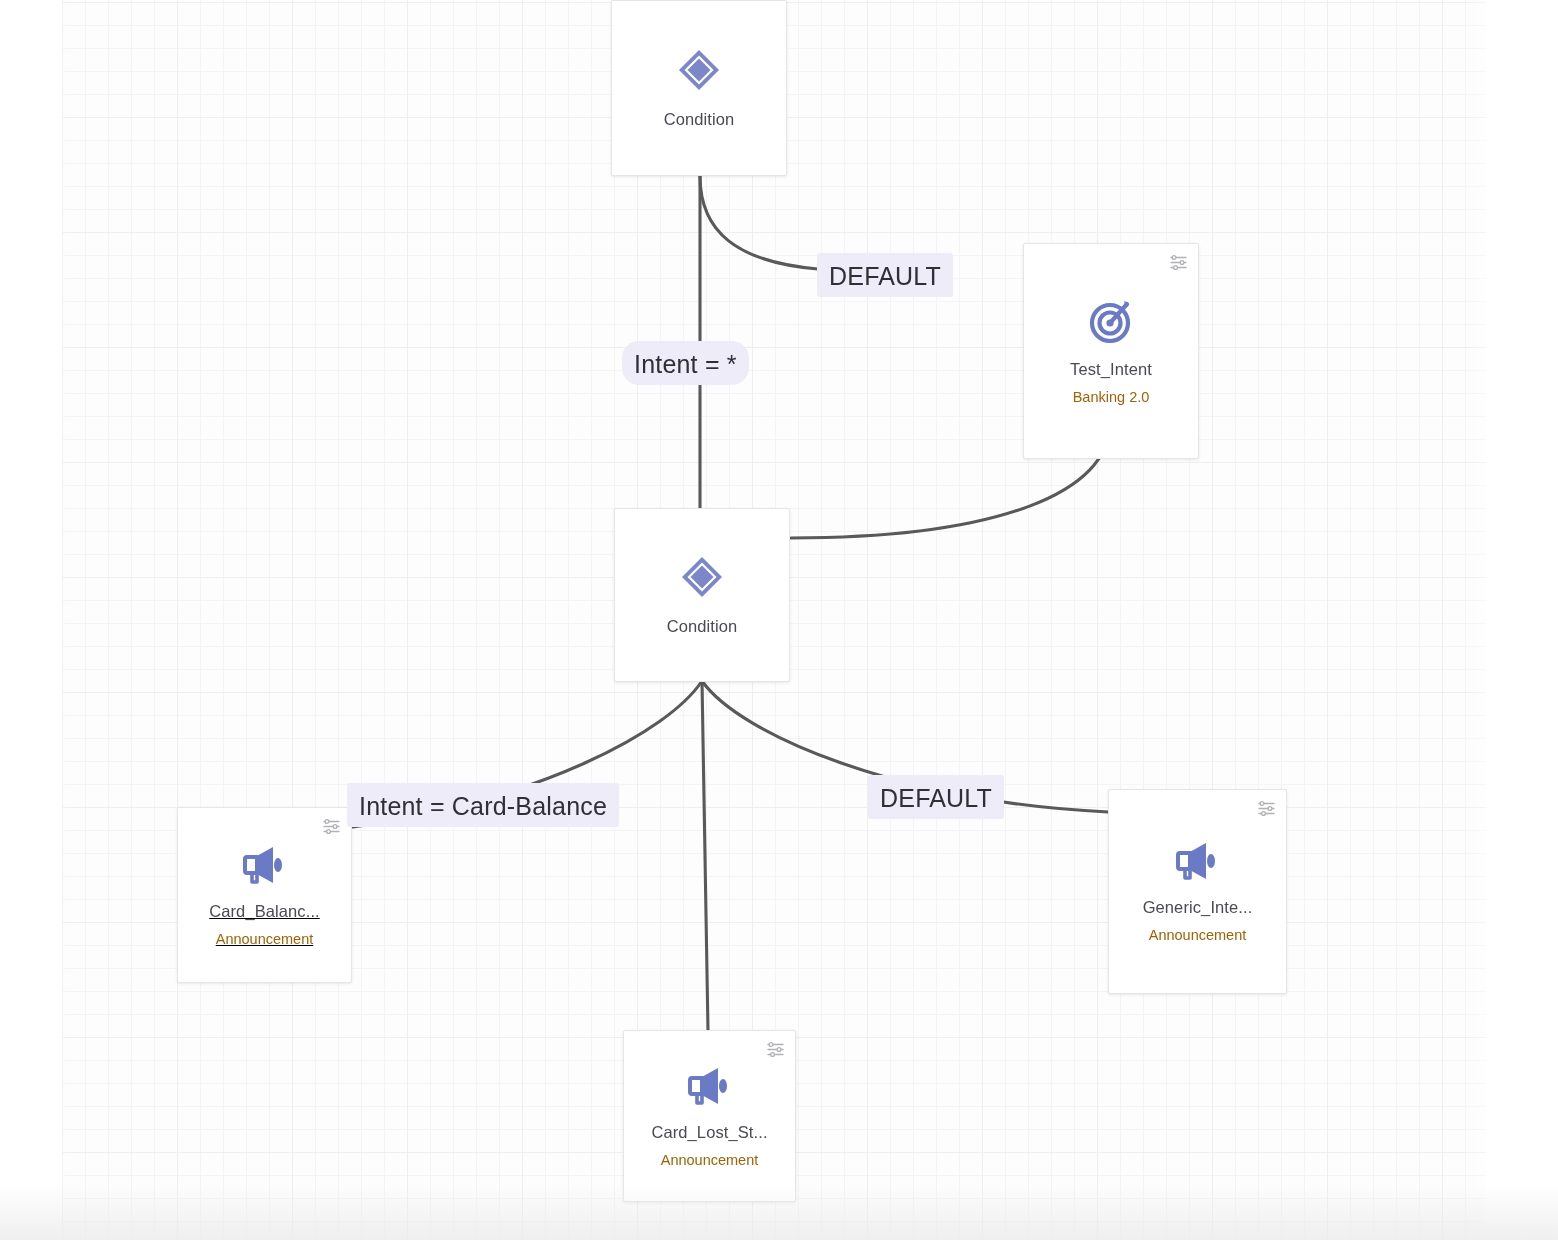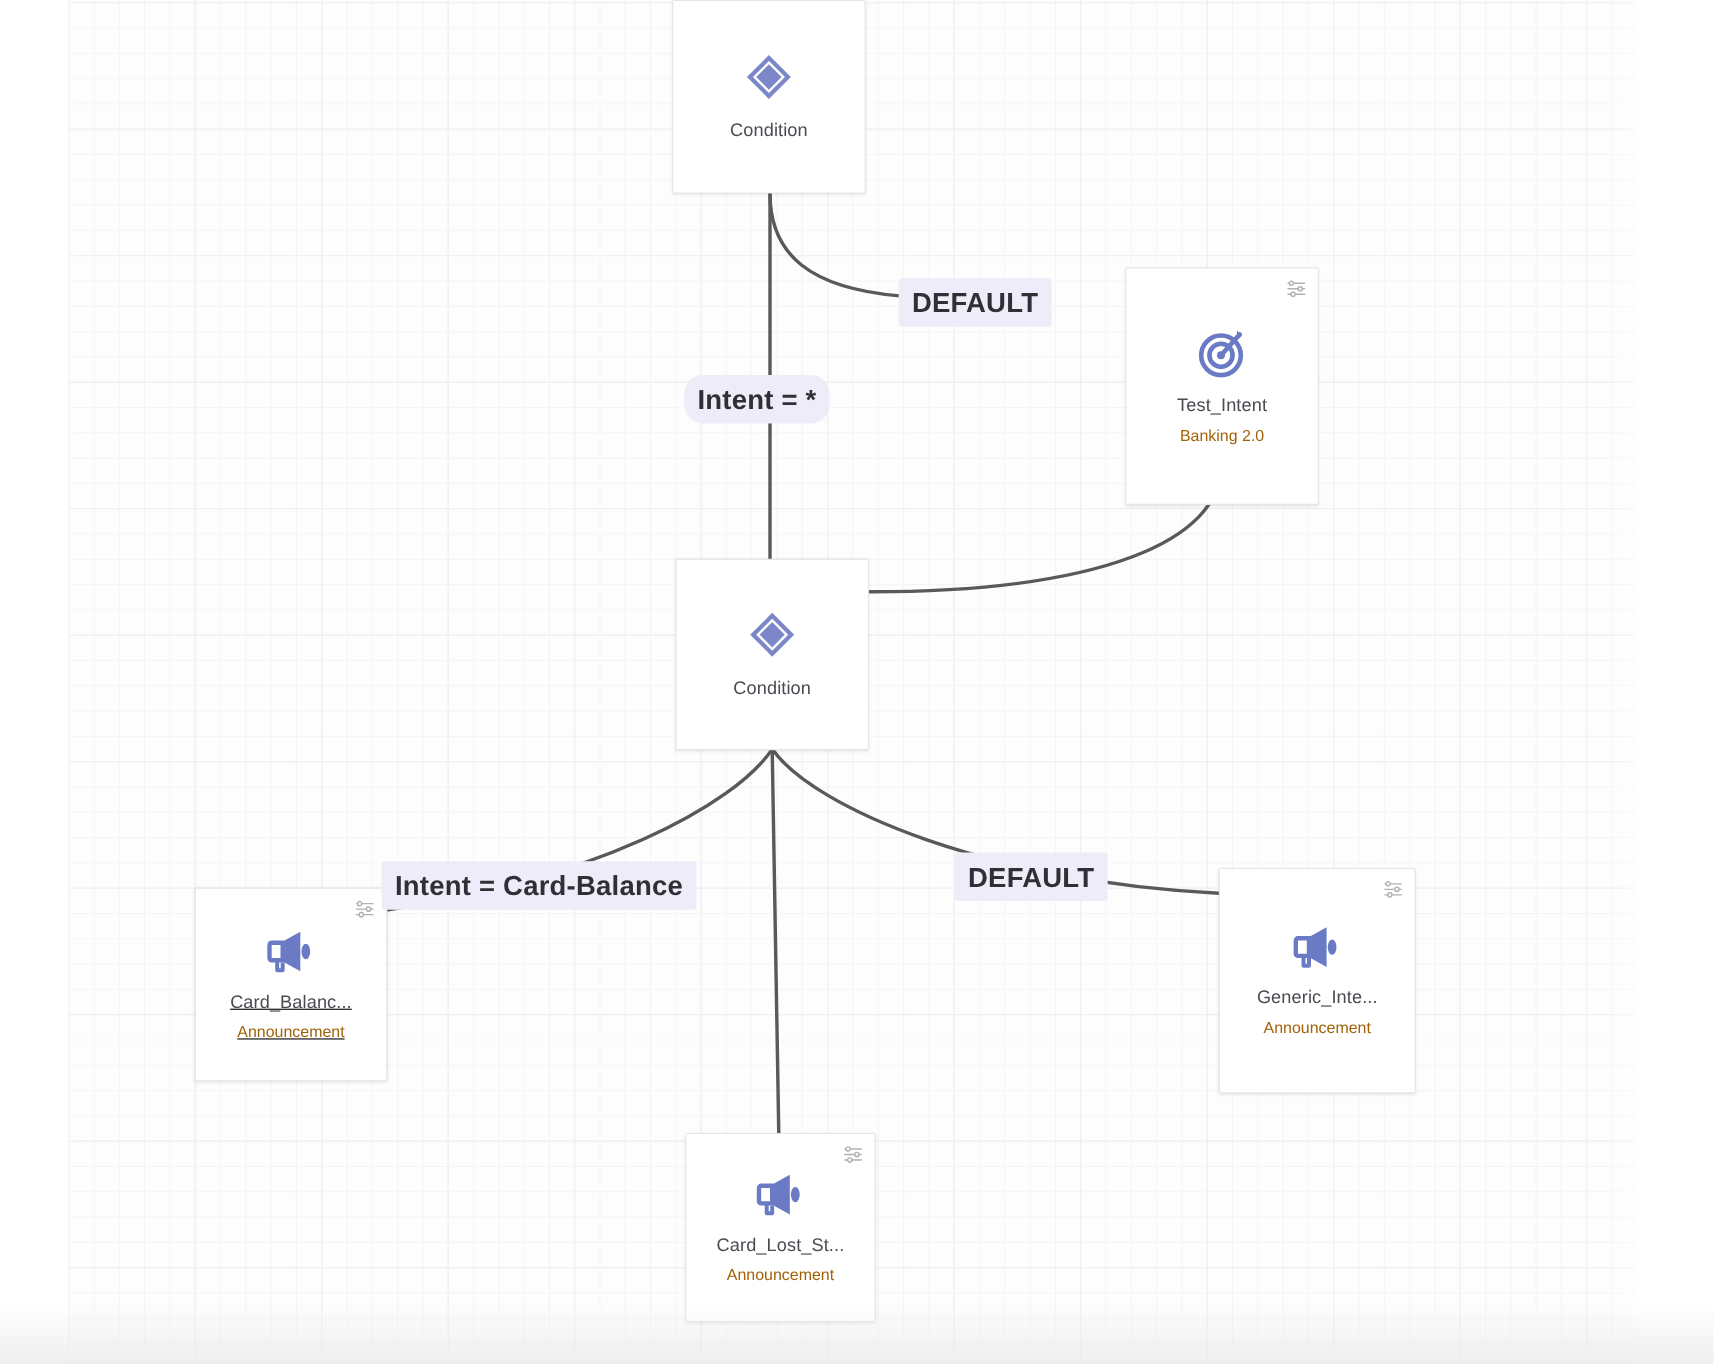--- a/index.html
+++ b/index.html
@@ -141,7 +141,6 @@
     letter-spacing: 0.2px;
     white-space: nowrap;
     line-height: 1.15;
-    font-weight: bold;
   }
   #label-default-1     { left: 817px; top: 253px; }
   #label-intent-star   { left: 622px; top: 341px; border-radius: 17px; }

